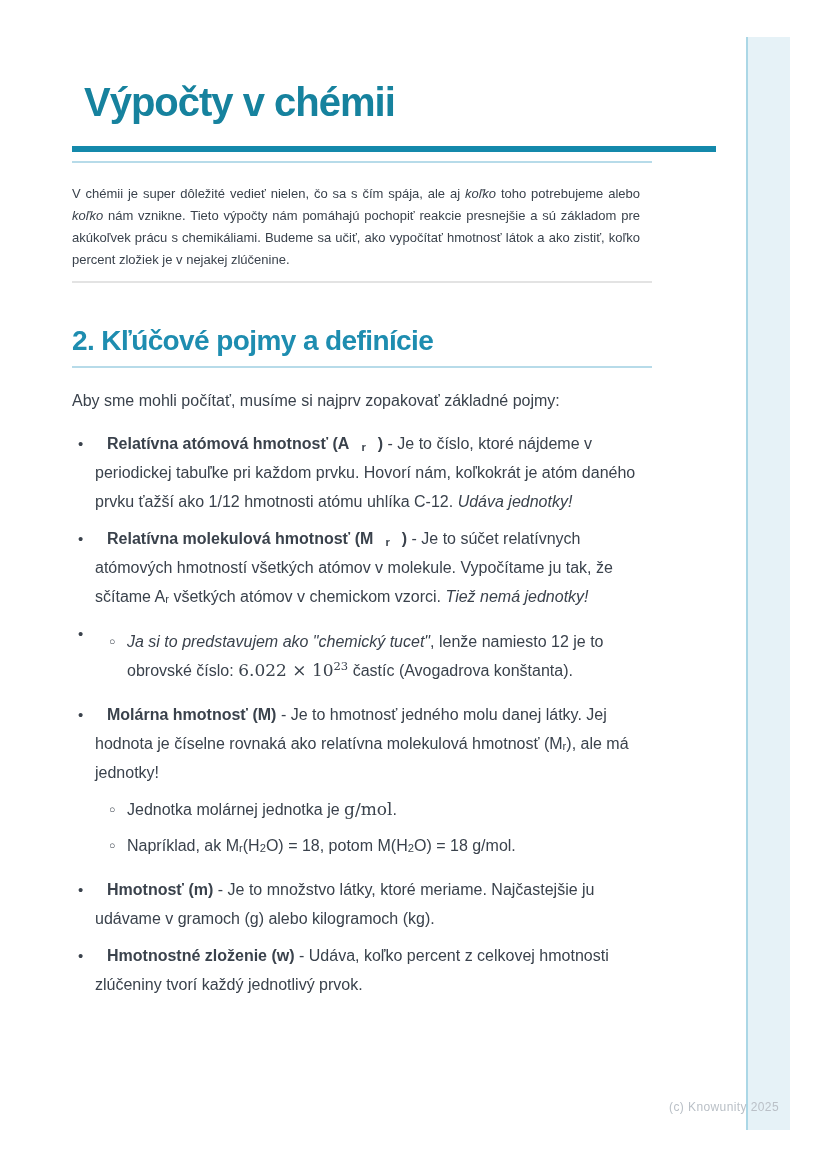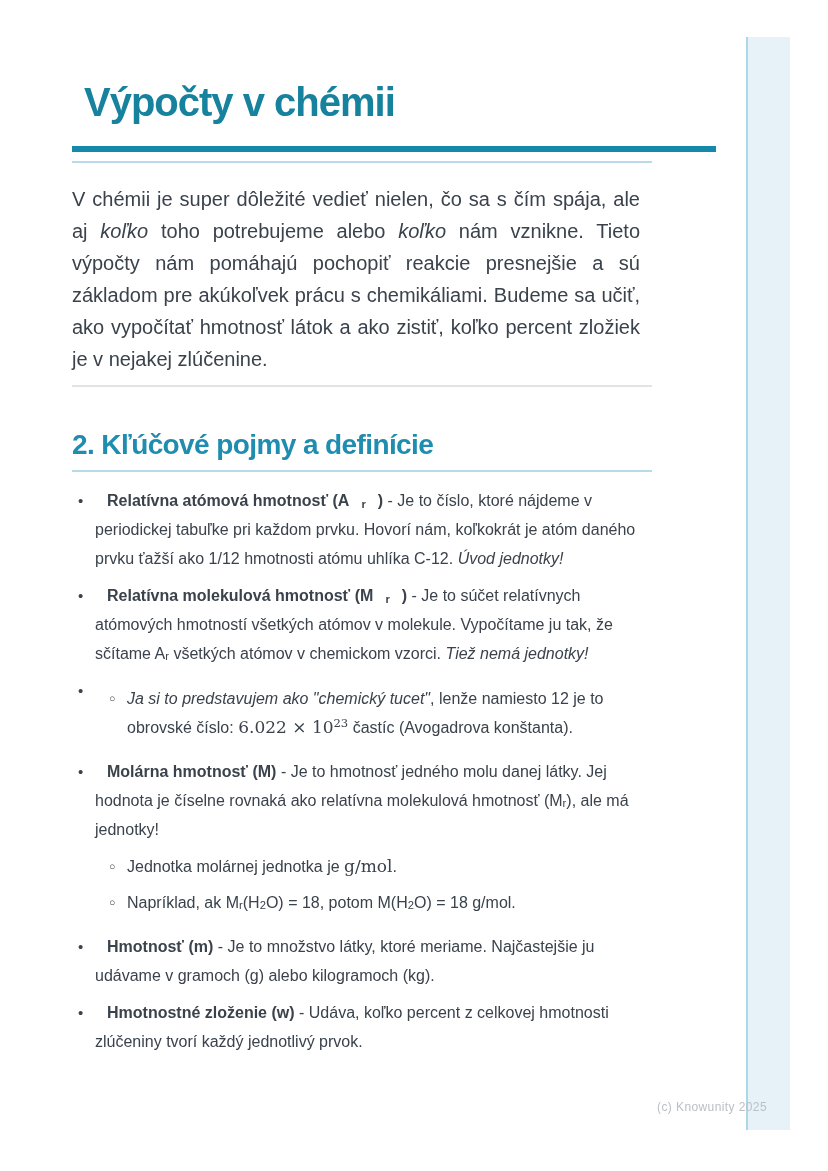--- a/index.html
+++ b/index.html
@@ -29,7 +29,7 @@
   .h-rule{width:580px;height:2px;background:var(--c-underline);margin-top:9px;border:0;}
   .divider{width:580px;height:2px;background:var(--c-divider);margin:10px 0 0 0;border:0;}
   .para{
-    margin:20px 8px 0 0;width:568px;font-size:20px;line-height:32px;
+    margin:20px 8px 0 0;width:568px;font-size:13px;line-height:22px;
     text-align:justify;
   }
   .intro{margin:18px 0 0 0;font-size:16px;line-height:29px;}

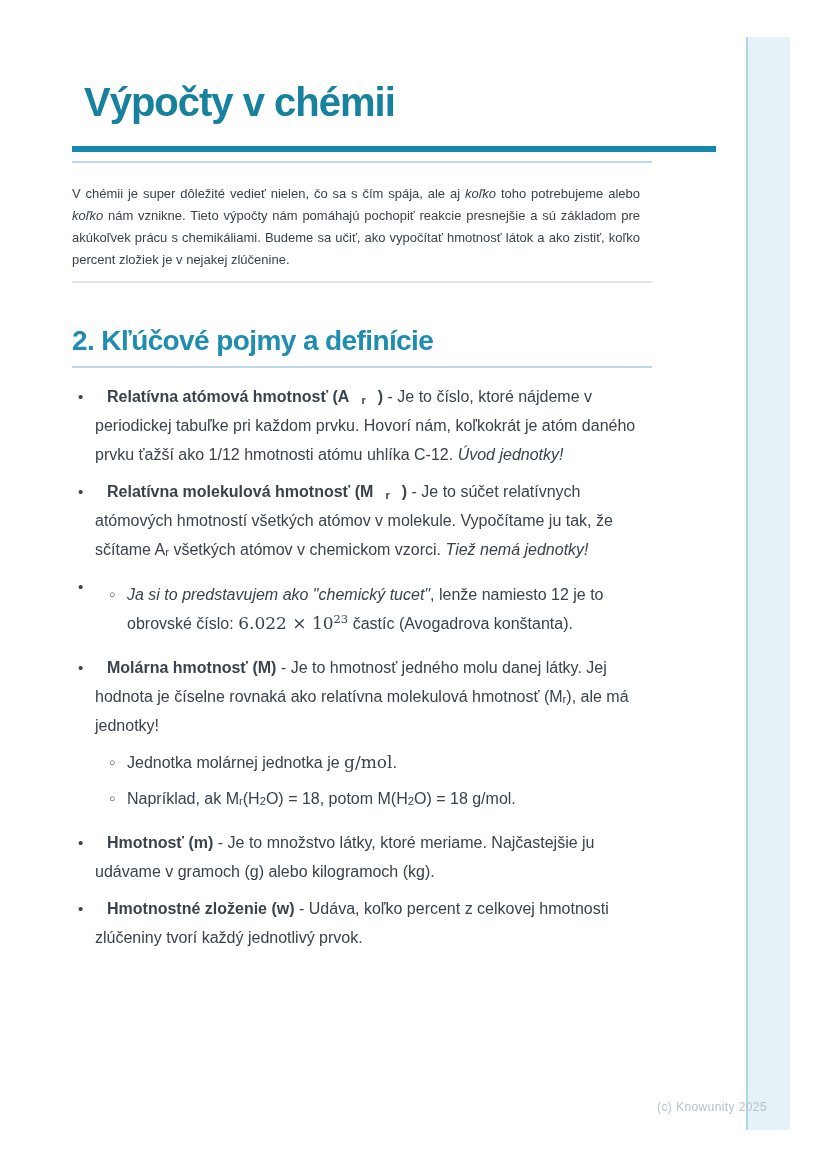--- a/index.html
+++ b/index.html
@@ -71,6 +71,7 @@
   <section>
     <h2>2. Kľúčové pojmy a definície</h2>
     <div class="h-rule"></div>
+    <p class="intro">Aby sme mohli počítať, musíme si najprv zopakovať základné pojmy:</p>
 
     <div class="list">
 

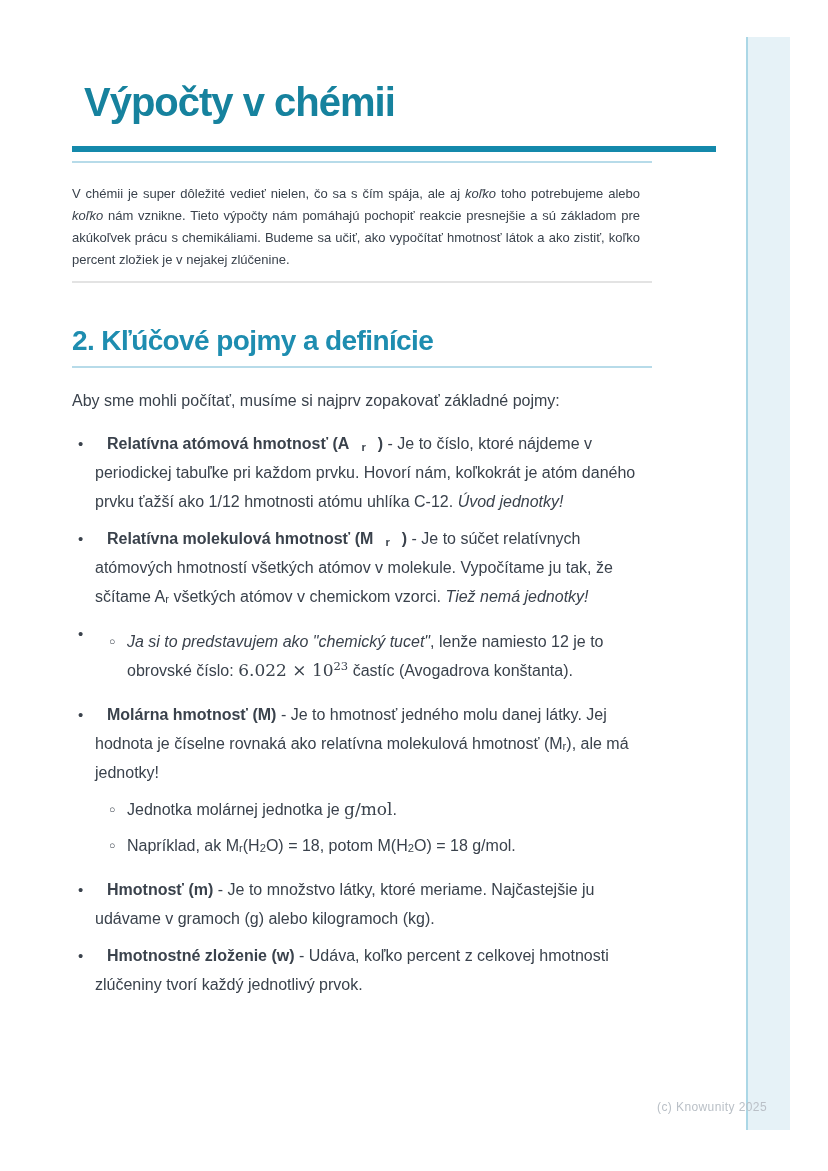--- a/index.html
+++ b/index.html
@@ -77,7 +77,7 @@
 
       <div class="li">
         <span class="marker">•</span>
-        <div class="li-text"><span class="b">Relatívna atómová hmotnosť (A</span><sub class="b">r</sub><span class="b">)</span><span> - Je to číslo, ktoré nájdeme v periodickej tabuľke pri každom prvku. Hovorí nám, koľkokrát je atóm daného prvku ťažší ako 1/12 hmotnosti atómu uhlíka C-12. </span><span class="i">Úvod jednotky!</span></div>
+        <div class="li-text"><span class="b">Relatívna atómová hmotnosť (A</span><sub class="b">r</sub><span class="b">)</span><span> - Je to číslo, ktoré nájdeme v periodickej tabuľke pri každom prvku. Hovorí nám, koľkokrát je atóm daného prvku ťažší ako 1/12 hmotnosti atómu uhlíka C-12. </span><span class="i">Udáva jednotky!</span></div>
       </div>
 
       <div class="li">

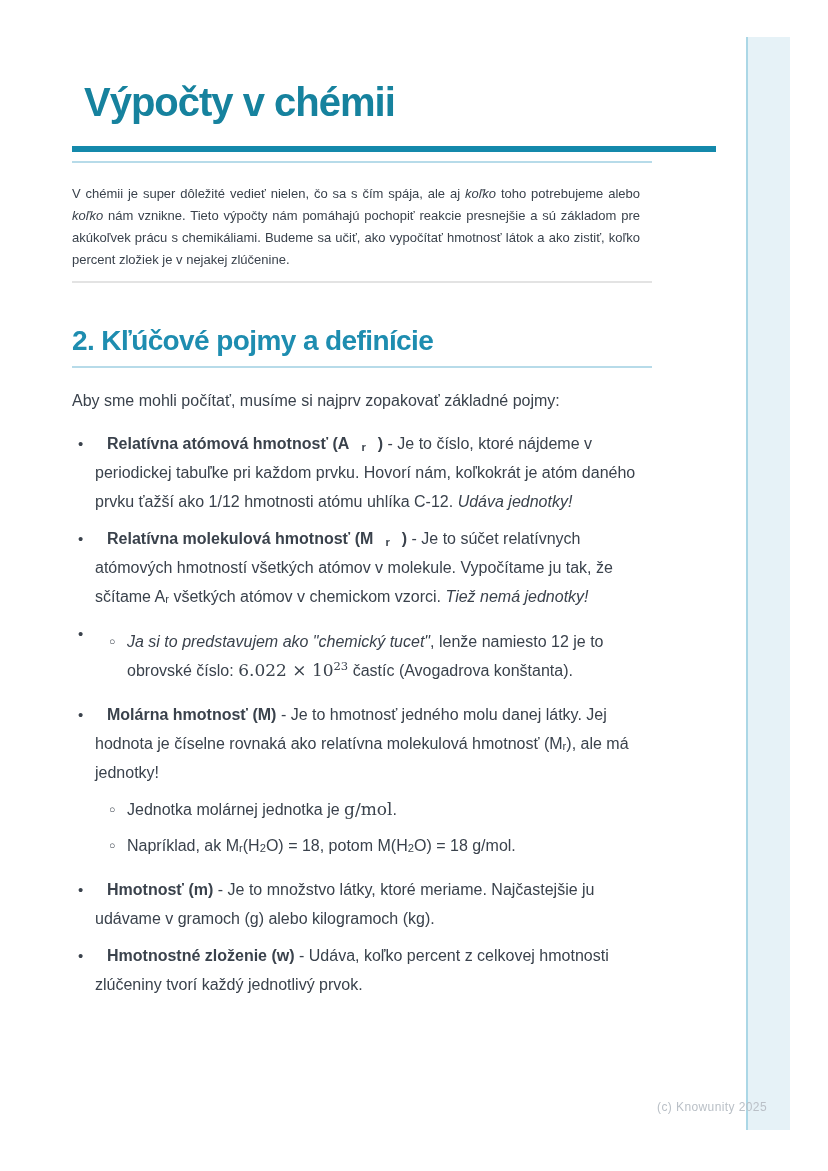--- a/index.html
+++ b/index.html
@@ -47,7 +47,7 @@
   sub{font-size:0.7em;vertical-align:-0.12em;line-height:0;}
   .math sup{font-size:0.68em;vertical-align:0.5em;line-height:0;}
   .footer{
-    position:absolute;right:61px;top:1100px;z-index:3;
+    position:absolute;right:49px;top:1100px;z-index:3;
     font-size:12px;letter-spacing:0.4px;color:var(--c-footer);
   }
 </style>

